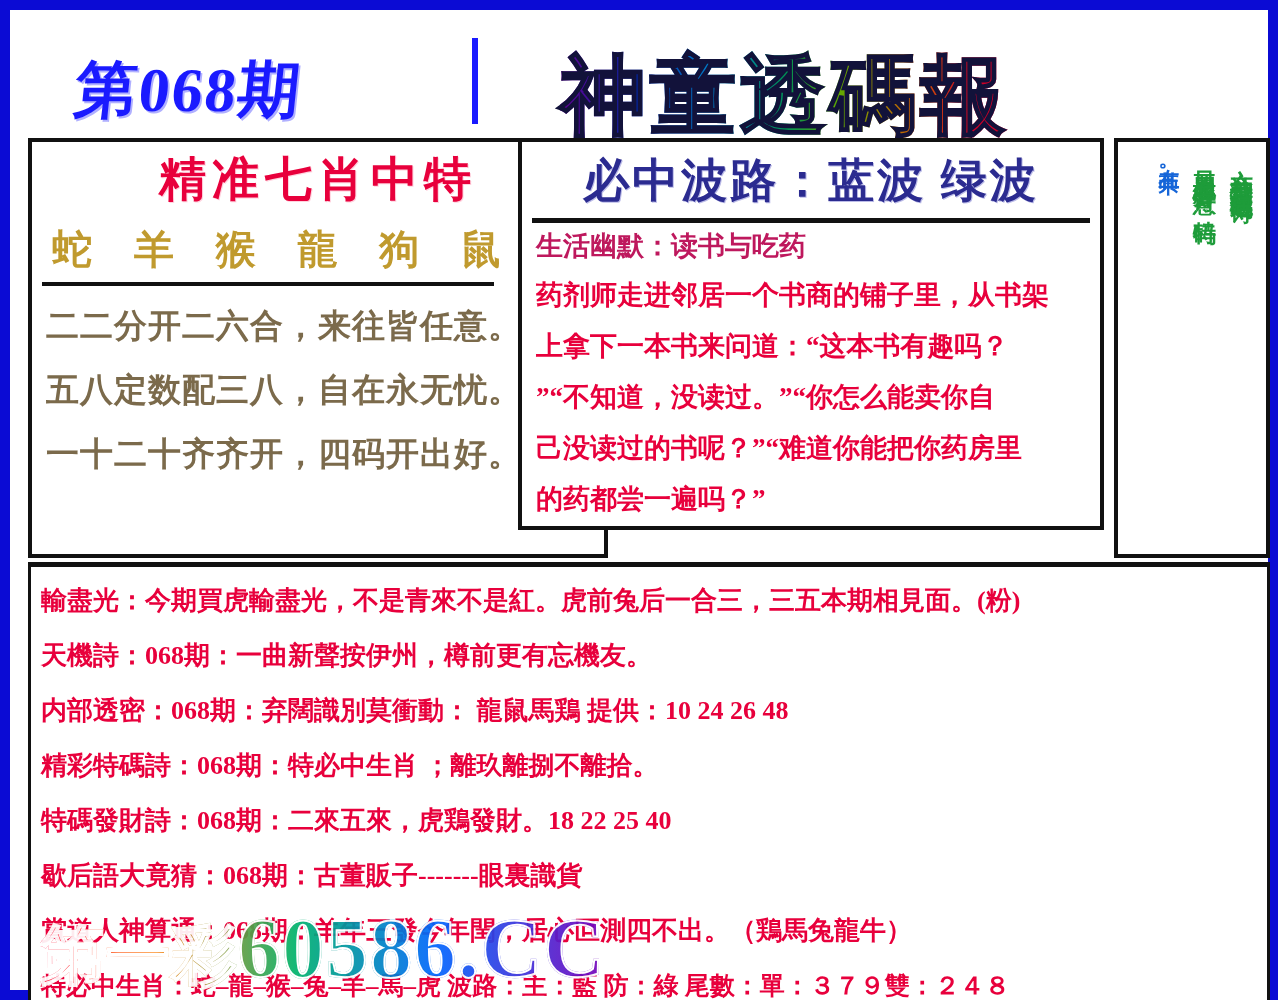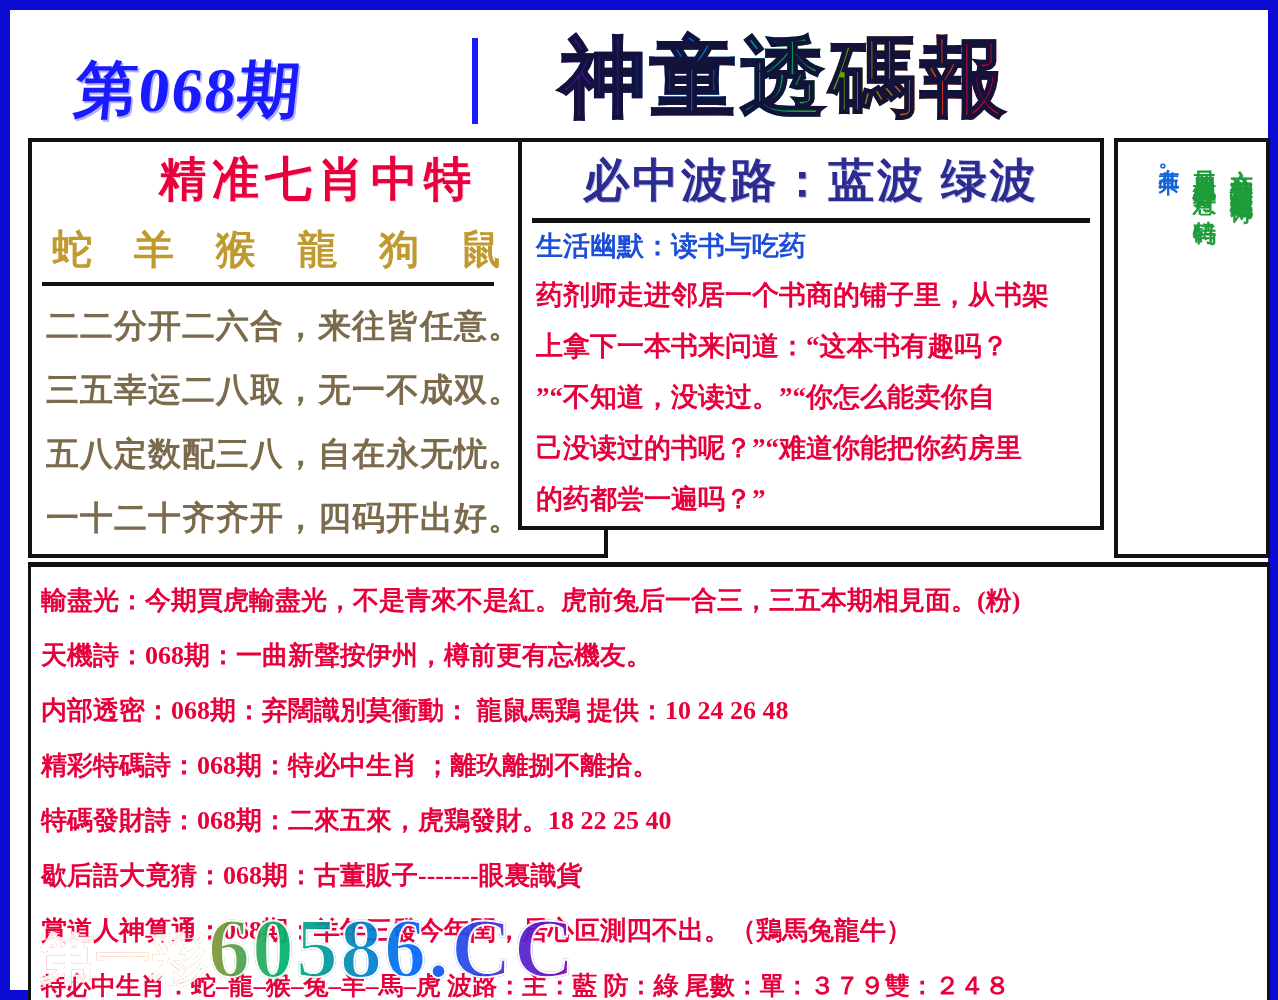--- a/index.html
+++ b/index.html
@@ -36,7 +36,7 @@
     position:absolute;left:452px;top:18px;width:6px;height:86px;background:#1a1aff;
   }
   .title{
-    position:absolute;left:540px;top:0;
+    position:absolute;left:540px;top:18px;
     font-family:"Liberation Serif", serif;
     font-size:86px;font-weight:bold;
     letter-spacing:4px;

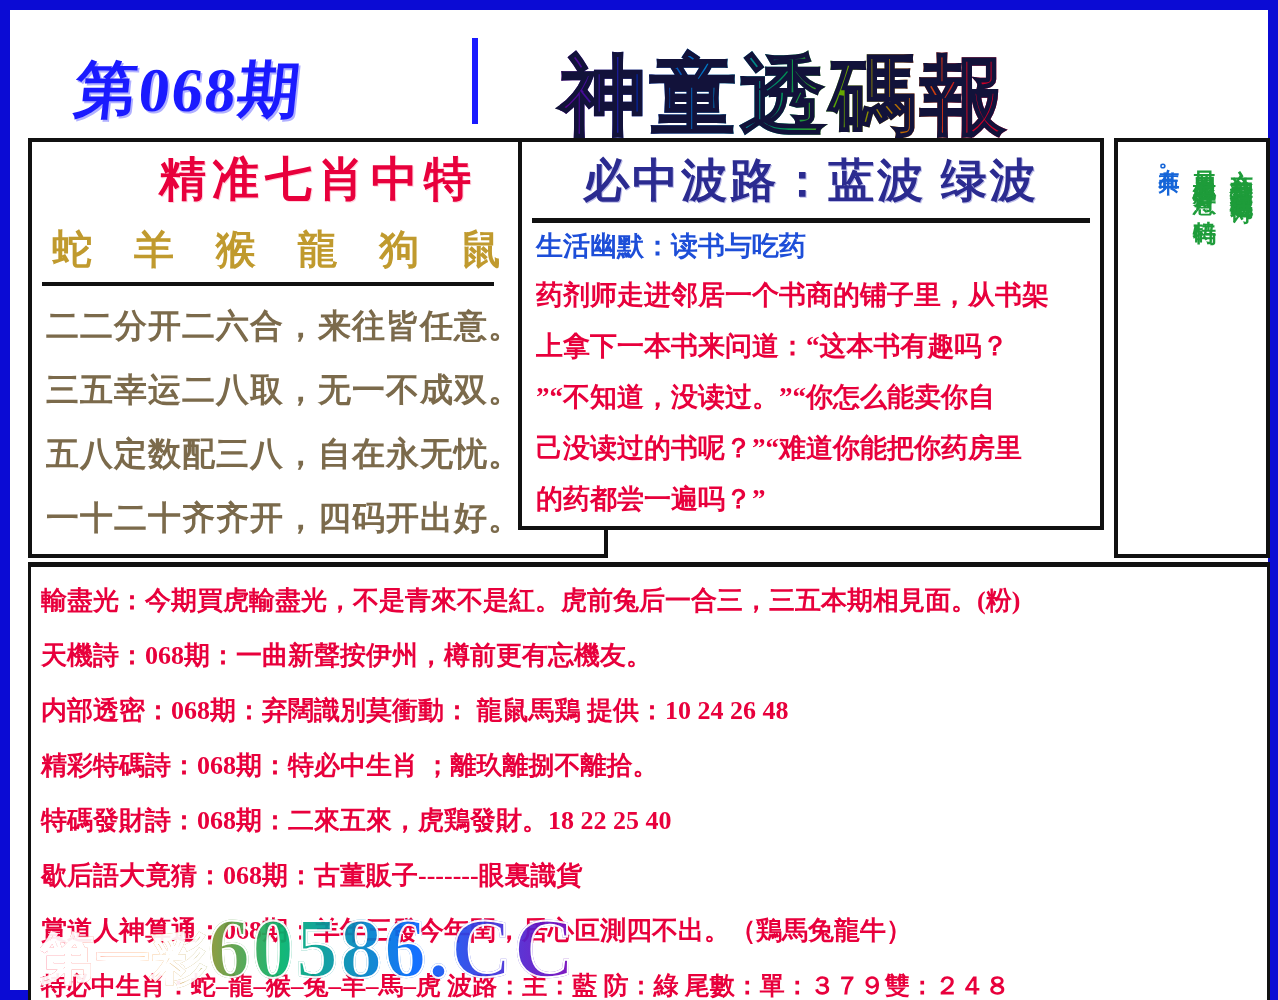--- a/index.html
+++ b/index.html
@@ -102,7 +102,7 @@
   .mid-sub{
     position:absolute;left:14px;top:86px;
     font-family:"Liberation Serif", serif;
-    font-size:27px;font-weight:bold;color:#1d4ed8;white-space:nowrap;
+    font-size:27px;font-weight:bold;color:#be185d;white-space:nowrap;
   }
   .mid-body{
     position:absolute;left:14px;top:128px;width:556px;

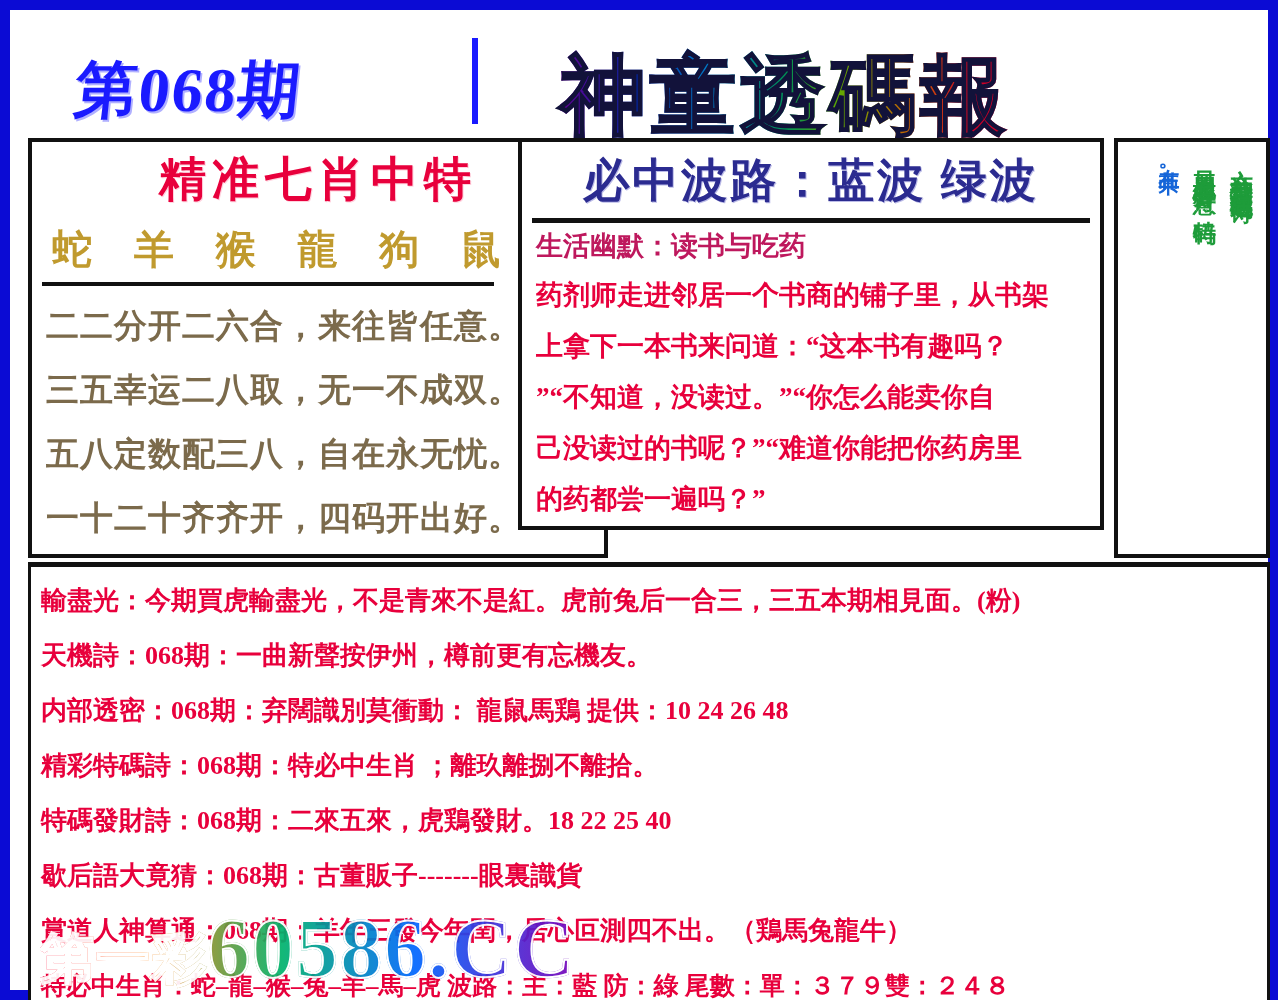--- a/index.html
+++ b/index.html
@@ -187,7 +187,6 @@
       <div class="left-hr"></div>
       <div class="left-lines">
         <div class="ln">二二分开二六合，来往皆任意。</div>
-        <div class="ln">三五幸运二八取，无一不成双。</div>
         <div class="ln">五八定数配三八，自在永无忧。</div>
         <div class="ln">一十二十齐齐开，四码开出好。</div>
       </div>

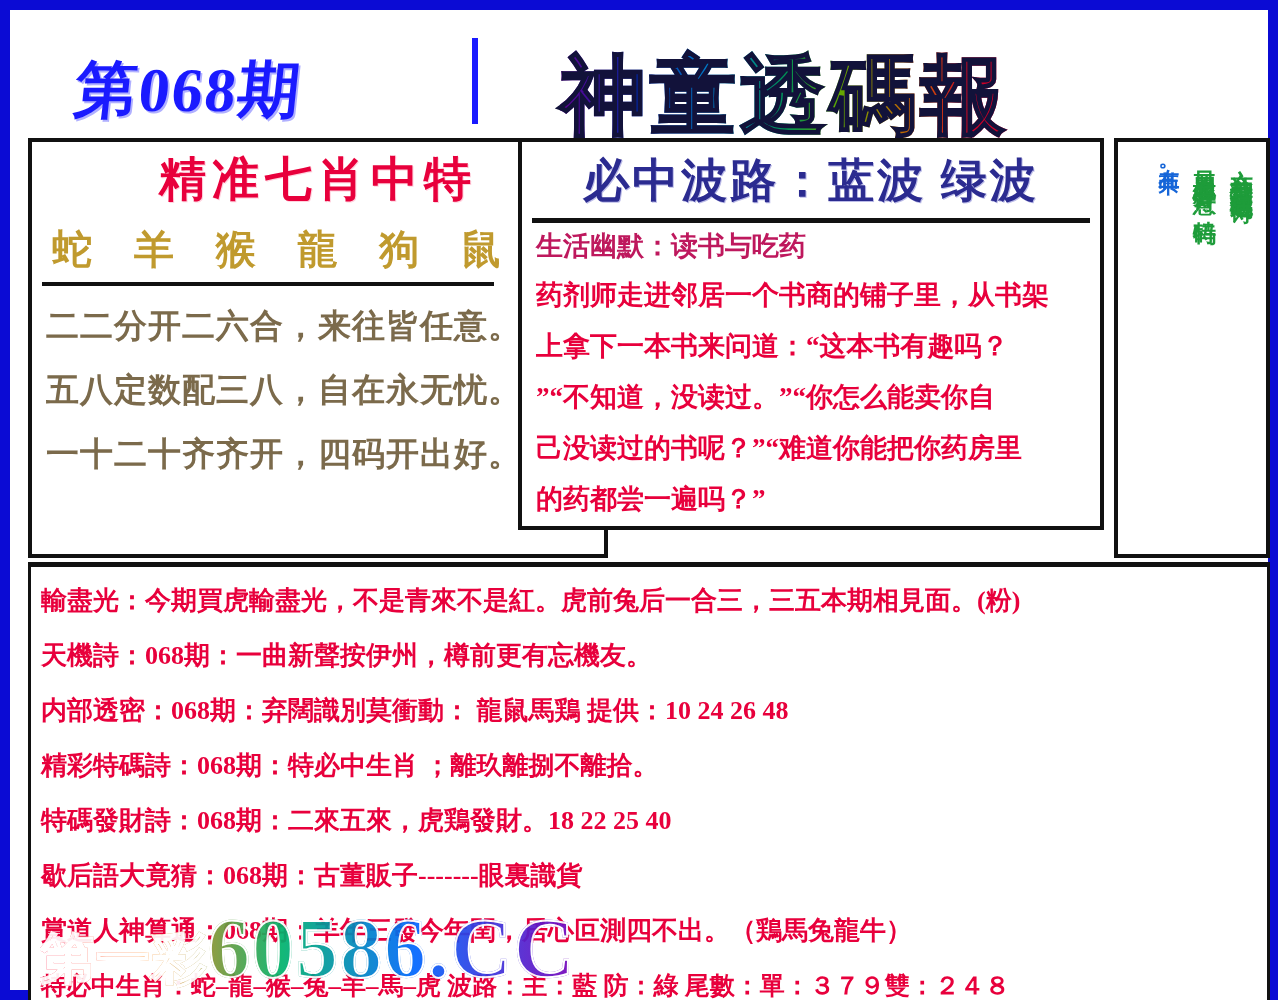--- a/index.html
+++ b/index.html
@@ -158,7 +158,7 @@
     opacity:.92;
     pointer-events:none;
   }
-  .wm .small{font-size:54px;}
+  .wm .small{font-size:64px;}
 </style>
 </head>
 <body>

